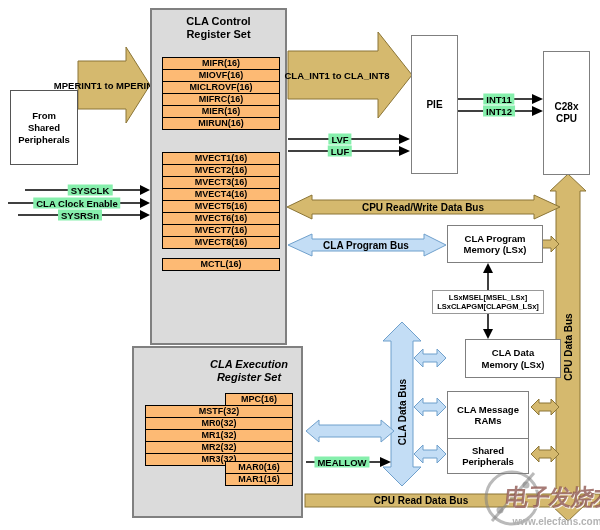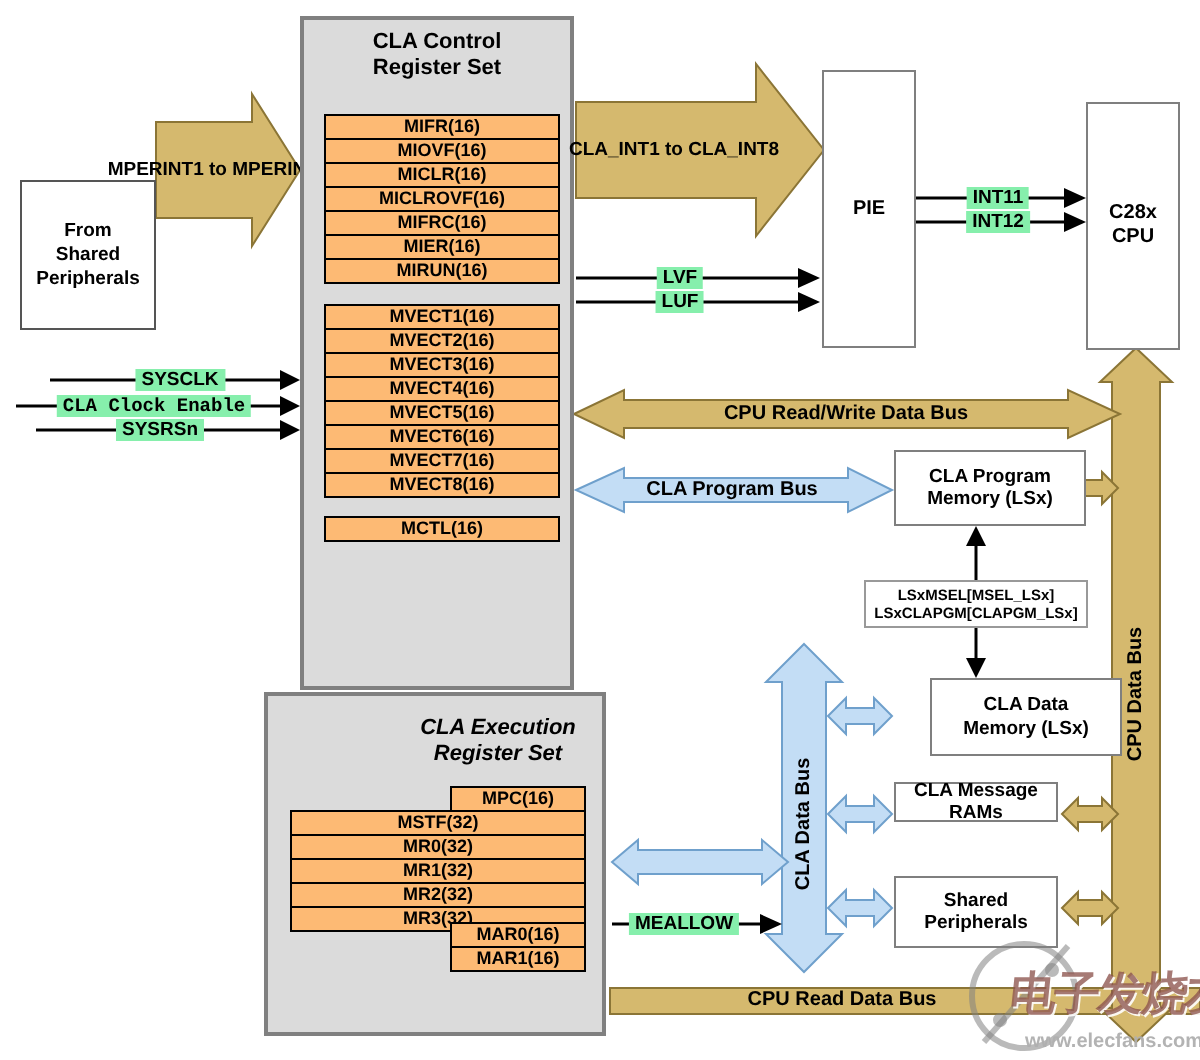--- a/index.html
+++ b/index.html
@@ -96,7 +96,6 @@
   <div class="reg-group" style="left:162px;top:57px;width:118px;">
     <div class="reg-row">MIFR(16)</div>
     <div class="reg-row">MIOVF(16)</div>
-    <div class="reg-row">MICLR(16)</div>
     <div class="reg-row">MICLROVF(16)</div>
     <div class="reg-row">MIFRC(16)</div>
     <div class="reg-row">MIER(16)</div>

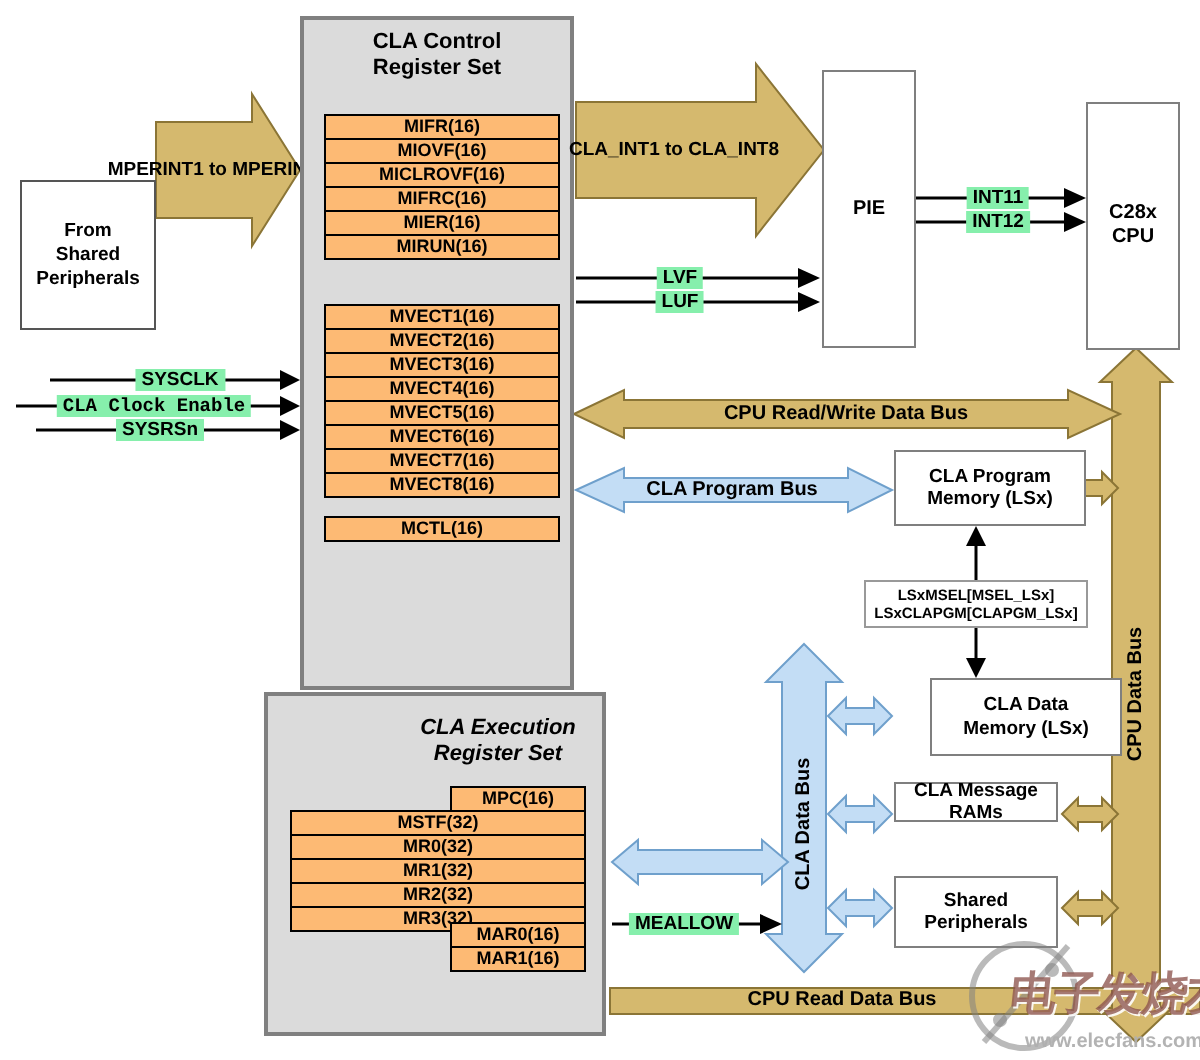--- a/index.html
+++ b/index.html
@@ -118,7 +118,7 @@
   </div>
 
   <div class="lbl bg f95" style="left:90px;top:190px;">SYSCLK</div>
-  <div class="lbl bg f95" style="left:77px;top:203px;font-family:Liberation Mono, monospace;">CLA Clock Enable</div>
+  <div class="lbl bg f95" style="left:77px;top:203px;">CLA Clock Enable</div>
   <div class="lbl bg f95" style="left:80px;top:215px;">SYSRSn</div>
 
   <div class="lbl pre f95" style="left:337px;top:75px;line-height:11px;text-align:center;">CLA_INT1

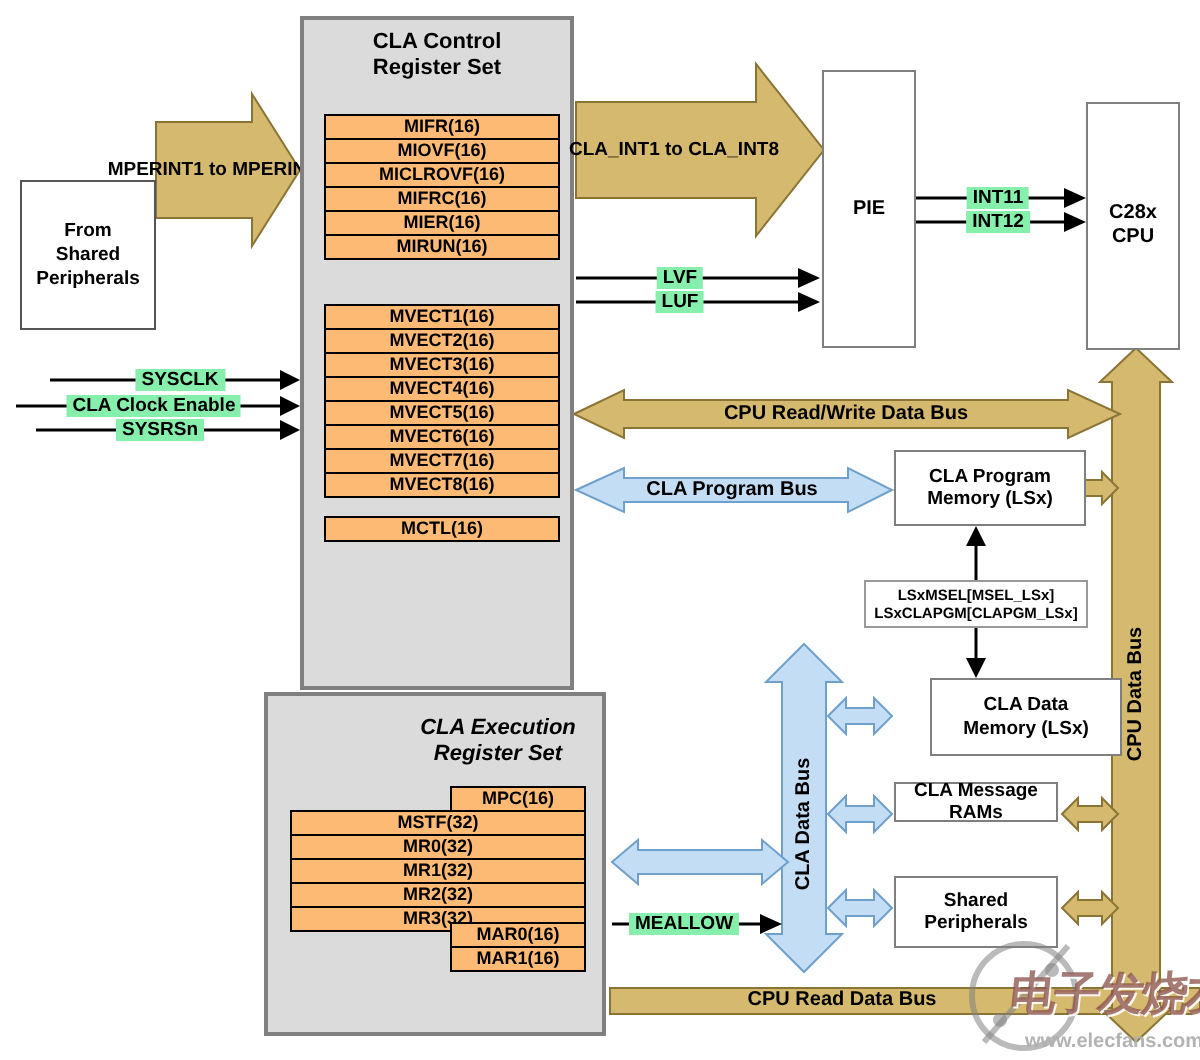--- a/index.html
+++ b/index.html
@@ -146,7 +146,7 @@
 LSxCLAPGM[CLAPGM_LSx]</div>
   <div class="abs whitebox pre memlbl" style="left:465px;top:339px;width:96px;height:39px;">CLA Data
 Memory (LSx)</div>
-  <div class="abs whitebox pre memlbl" style="left:447px;top:391px;width:82px;height:20px;">CLA Message
+  <div class="abs whitebox pre memlbl" style="left:447px;top:391px;width:82px;height:48px;">CLA Message
 RAMs</div>
   <div class="abs whitebox pre memlbl" style="left:447px;top:438px;width:82px;height:36px;">Shared
 Peripherals</div>

